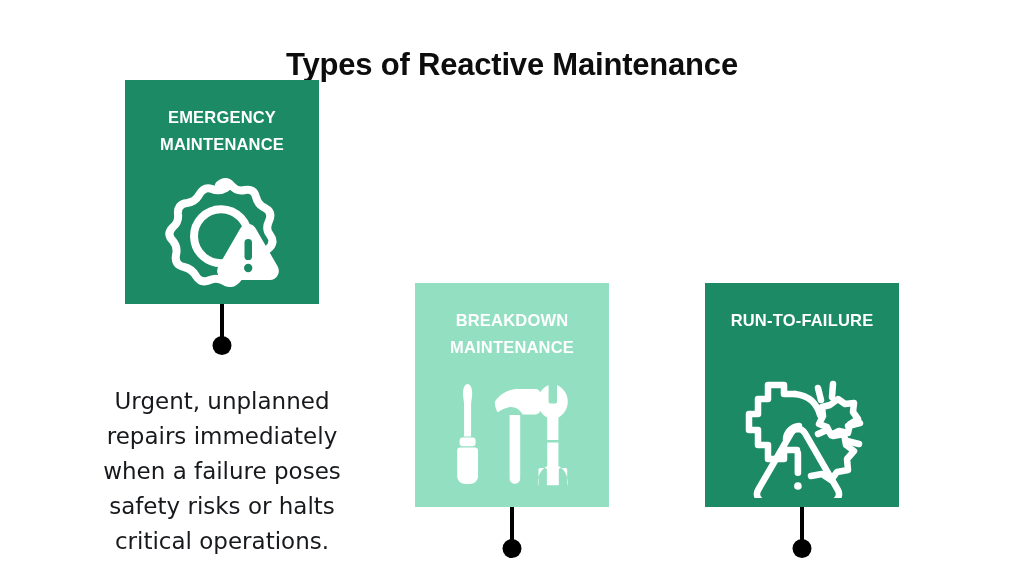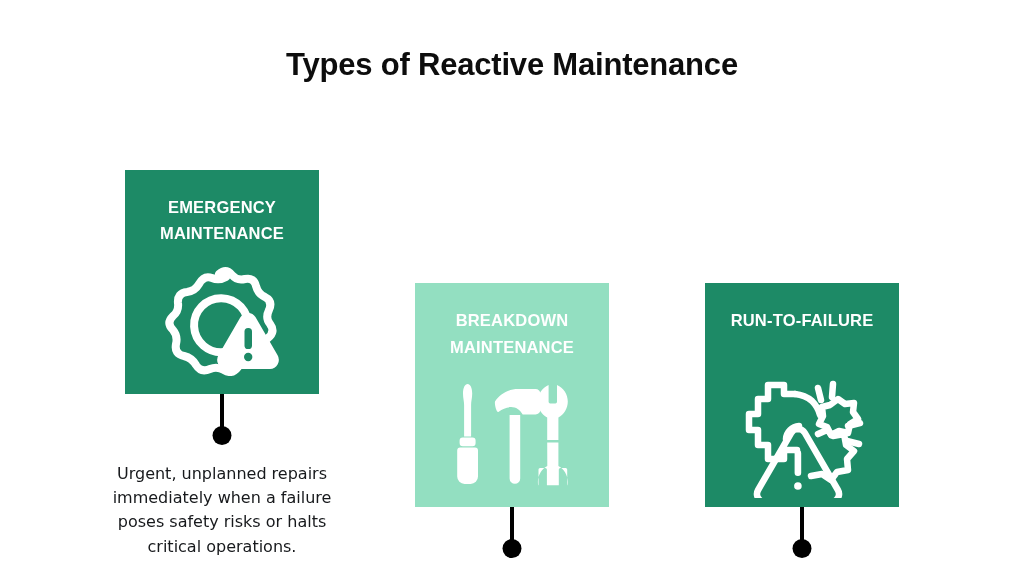--- a/index.html
+++ b/index.html
@@ -109,10 +109,10 @@
 
   
   .desc {
-    margin-top:16px;
+    margin-top:28px;
     width:250px;
     text-align:center;
-    font-size:16px;
+    font-size:23px;
     line-height:1.52;
     color:#17191c;
     font-family:"DejaVu Sans", sans-serif;

